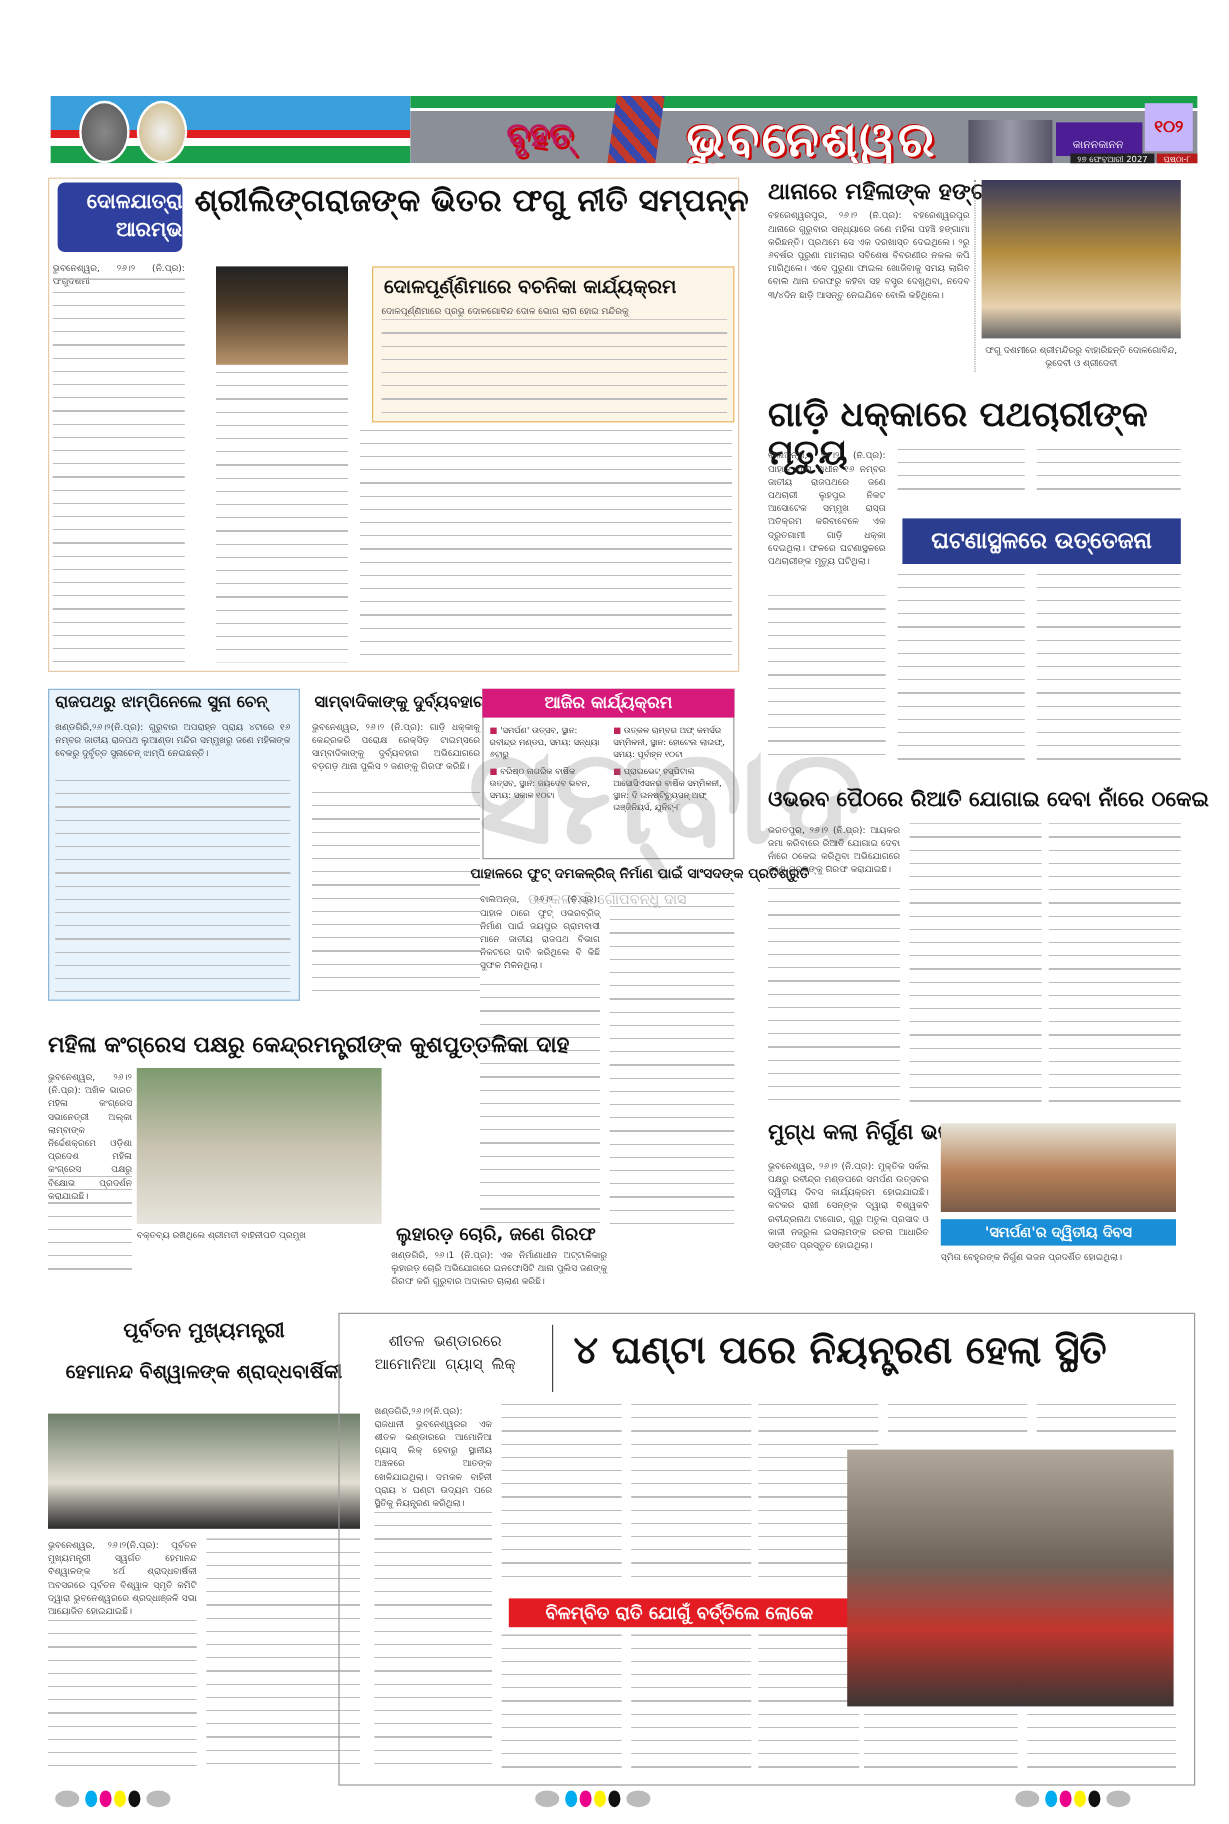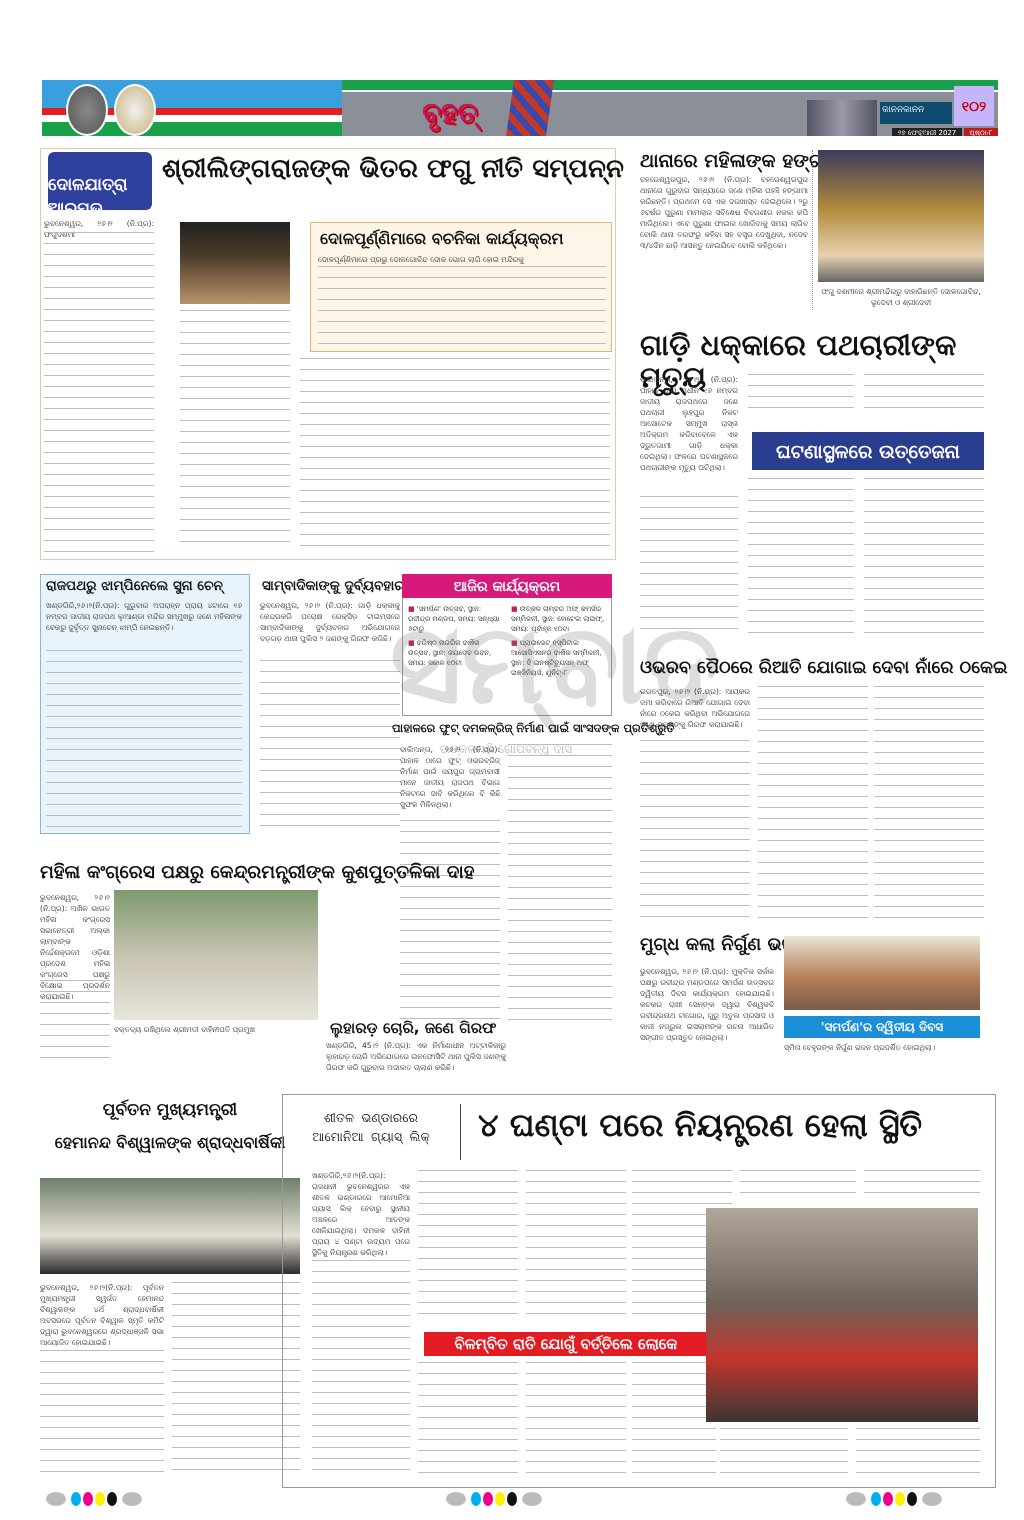--- a/index.html
+++ b/index.html
@@ -39,6 +39,7 @@
   <div class="abs mh-band"></div>
   <div class="abs mh-title1">ବୃହତ୍</div>
   <div class="abs mh-pattern"></div>
+  <div class="abs mh-title2">ଭୁବନେଶ୍ୱର</div>
   <div class="abs mh-building"></div>
   <div class="abs mh-sponsor">କାନନକାନନ</div>
   <div class="abs mh-badge">୧୦୨</div>

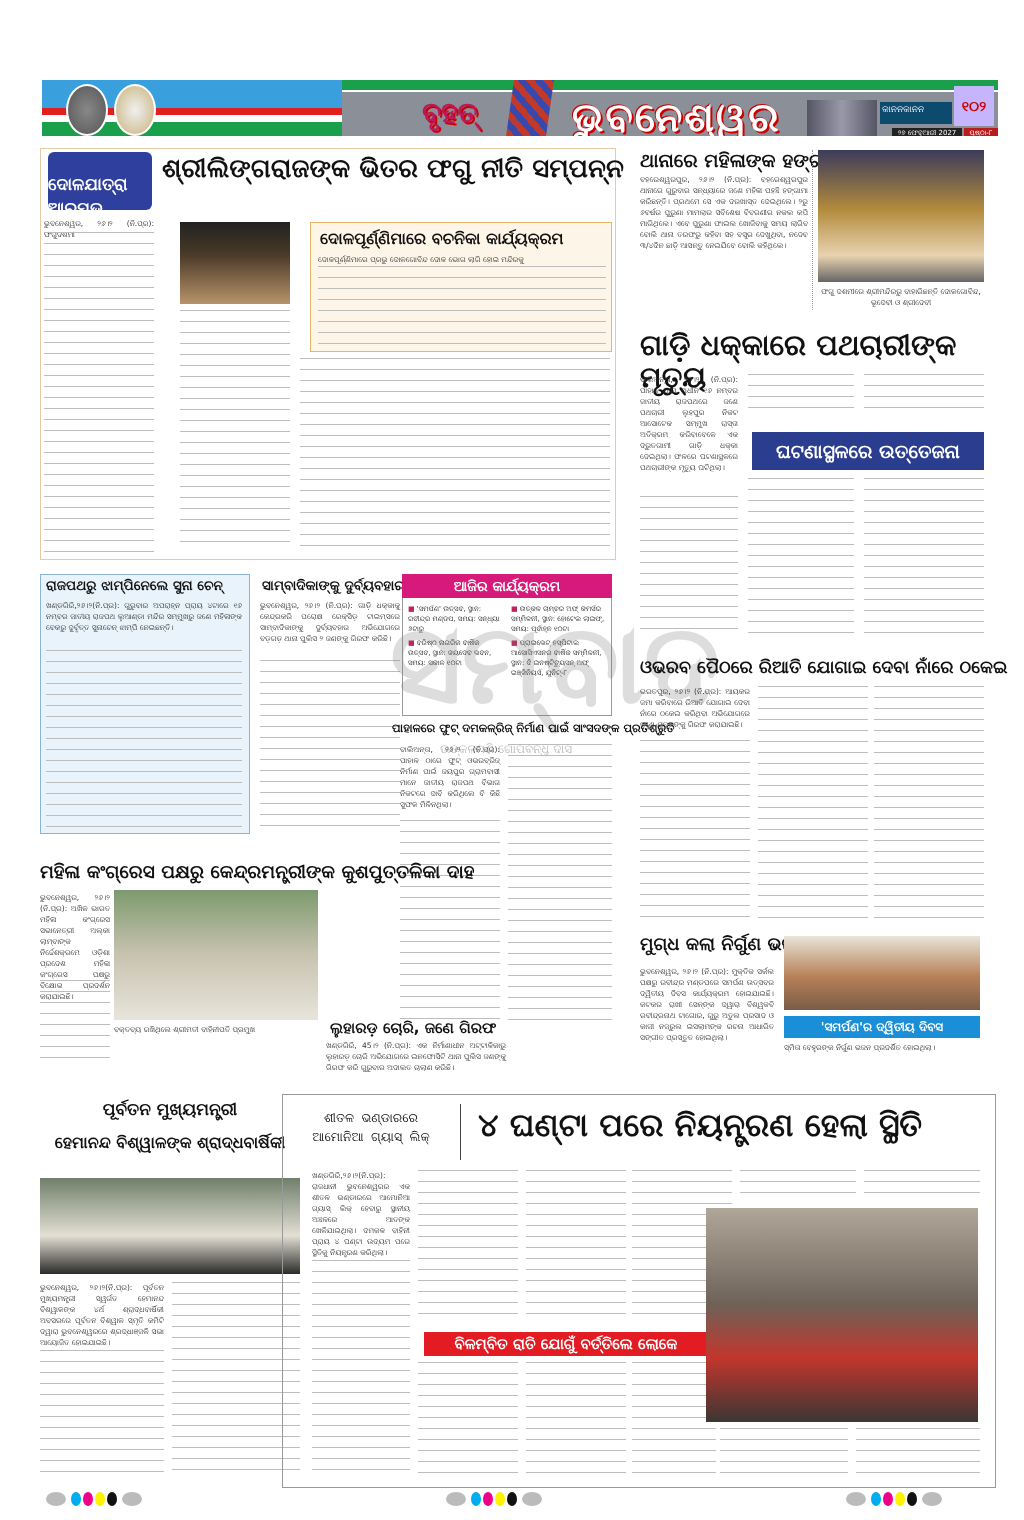--- a/index.html
+++ b/index.html
@@ -14,7 +14,7 @@
   .mh-pattern { left: 468px; top: 0; width: 40px; height: 56px; background: repeating-linear-gradient(45deg, #c0392b 0 6px, #3949ab 6px 12px); transform: skewX(-8deg); }
   .mh-title2 { left: 530px; top: 14px; font-size: 40px; font-weight: bold; color: #fff; text-shadow: 2px 2px 0 #c00, -1px -1px 0 #c00; letter-spacing: 2px; }
   .mh-building { left: 765px; top: 20px; width: 70px; height: 36px; background: linear-gradient(90deg, #556, #99a, #556); }
-  .mh-sponsor { left: 838px; top: 22px; width: 72px; height: 22px; background: #0c4a6e; color: #fff; font-size: 9px; padding: 2px; }
+  .mh-sponsor { left: 838px; top: 22px; width: 72px; height: 22px; background: #4c1d95; color: #fff; font-size: 9px; padding: 14px; }
   .mh-badge { left: 912px; top: 6px; width: 40px; height: 40px; background: #c4b5fd; color: #c00; font-size: 14px; font-weight: bold; text-align: center; line-height: 40px; }
   .mh-date { left: 850px; top: 48px; width: 70px; height: 10px; background: #222; color: #fff; font-size: 7px; line-height: 10px; text-align: center; }
   .mh-page { left: 922px; top: 48px; width: 34px; height: 10px; background: #b91c1c; color: #fff; font-size: 7px; line-height: 10px; text-align: center; }

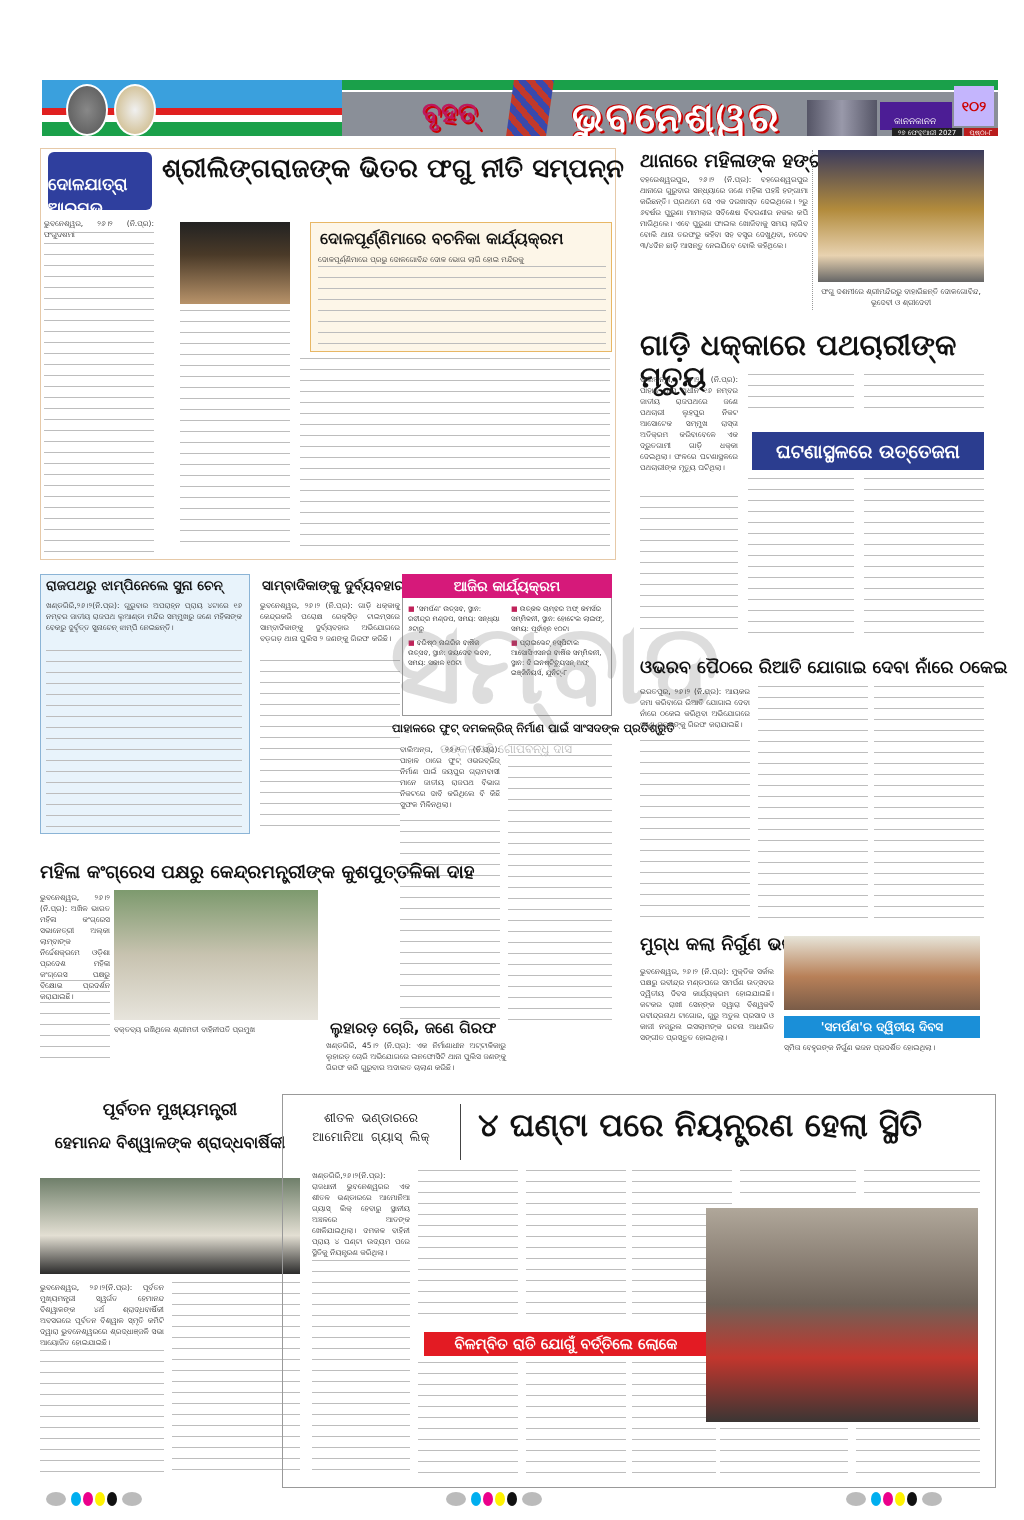--- a/index.html
+++ b/index.html
@@ -48,7 +48,7 @@
 </div>
 
 <div class="abs frame" style="left:40px; top:148px; width:576px; height:412px;"></div>
-<div class="abs" style="left:48px; top:152px; width:104px; height:58px; background:#2f3f9e; border-radius:6px; color:#fff; font-size:17px; font-weight:bold; text-align:left; padding-top:20px; line-height:24px;">ଦୋଳଯାତ୍ରା ଆରମ୍ଭ</div>
+<div class="abs" style="left:48px; top:152px; width:104px; height:58px; background:#2f3f9e; border-radius:6px; color:#fff; font-size:17px; font-weight:bold; text-align:right; padding-top:4px; line-height:24px;">ଦୋଳଯାତ୍ରା ଆରମ୍ଭ</div>
 <div class="abs hl" style="left:162px; top:154px; font-size:26px;">ଶ୍ରୀଲିଙ୍ଗରାଜଙ୍କ ଭିତର ଫଗୁ ନୀତି ସମ୍ପନ୍ନ</div>
 <div class="abs body-text" style="left:44px; top:218px; width:110px;">ଭୁବନେଶ୍ୱର, ୨୬।୨ (ନି.ପ୍ର): ଫଗୁଦଶମୀ</div>
 <div class="abs filler" style="left:44px; top:232px; width:110px; height:320px;"></div>

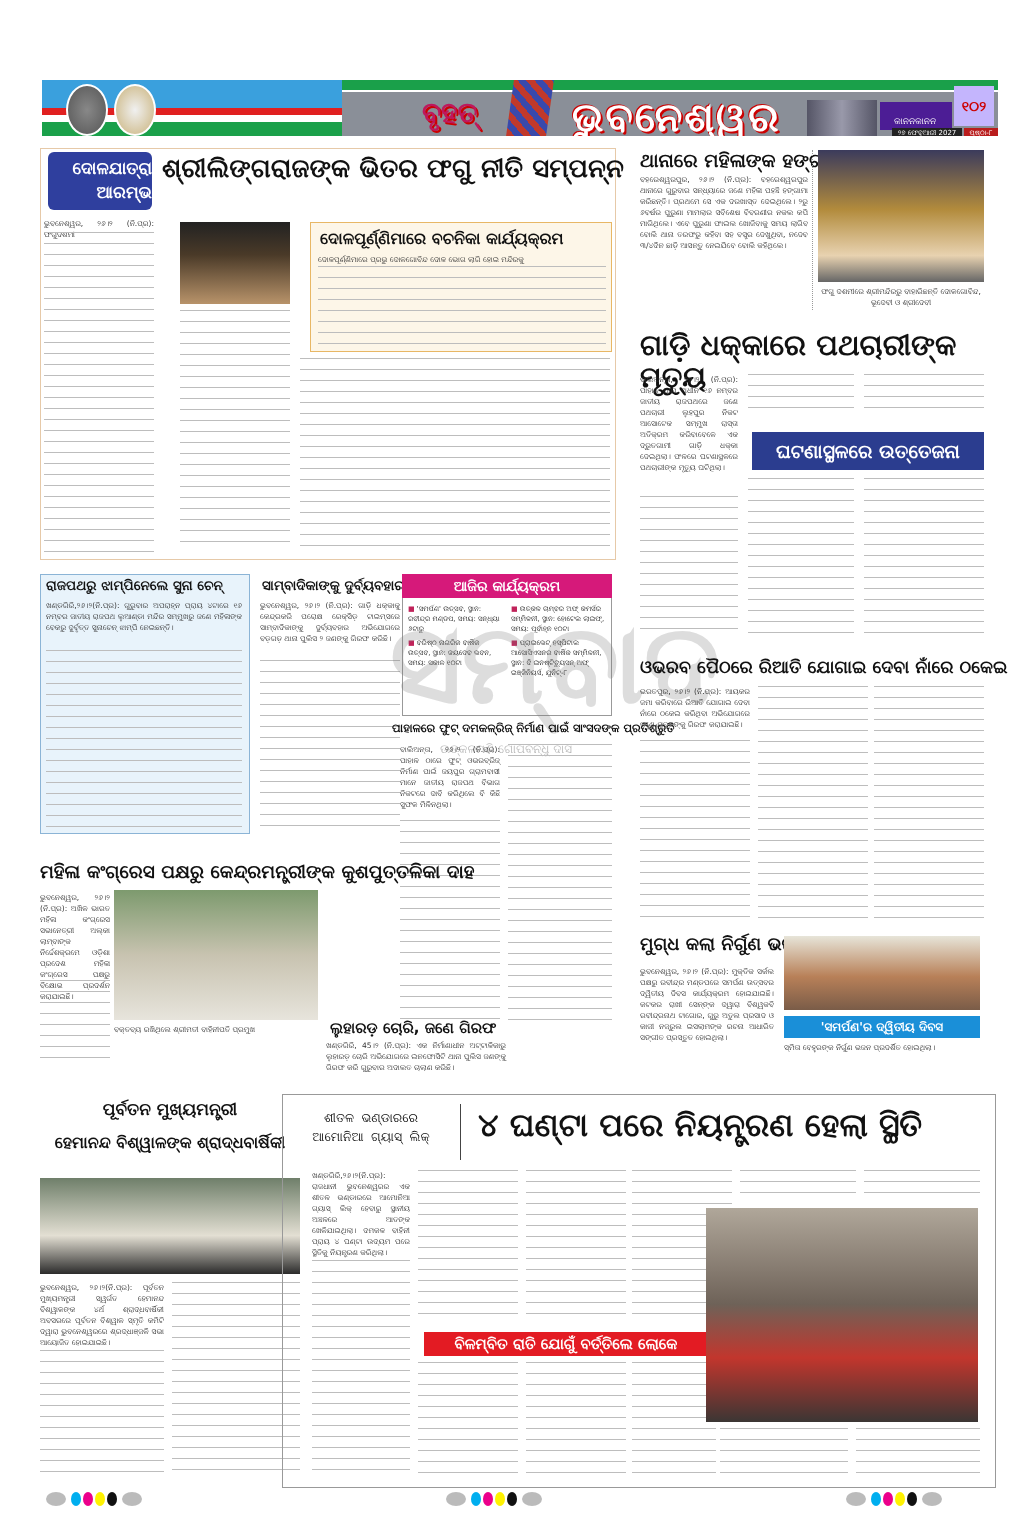--- a/index.html
+++ b/index.html
@@ -114,7 +114,7 @@
 <div class="abs caption" style="left:114px; top:1024px; width:204px; text-align:left;">ବକ୍ତବ୍ୟ ରଖିଥିଲେ ଶ୍ରୀମତୀ ବାହିନୀପତି ପ୍ରମୁଖ</div>
 
 <div class="abs hl" style="left:330px; top:1020px; font-size:15px;">ଲୁହାରଡ଼ ଚୋରି, ଜଣେ ଗିରଫ</div>
-<div class="abs body-text" style="left:326px; top:1040px; width:180px;">ଖଣ୍ଡଗିରି, 45।୨ (ନି.ପ୍ର): ଏକ ନିର୍ମାଣାଧୀନ ଅଟ୍ଟାଳିକାରୁ ଲୁହାରଡ଼ ଚୋରି ଅଭିଯୋଗରେ ଇନଫୋସିଟି ଥାନା ପୁଲିସ ଜଣଙ୍କୁ ଗିରଫ କରି ଗୁରୁବାର ଅଦାଲତ ଚାଲାଣ କରିଛି।</div>
+<div class="abs body-text" style="left:326px; top:1040px; width:180px;">ଖଣ୍ଡଗିରି, ୨୬।1 (ନି.ପ୍ର): ଏକ ନିର୍ମାଣାଧୀନ ଅଟ୍ଟାଳିକାରୁ ଲୁହାରଡ଼ ଚୋରି ଅଭିଯୋଗରେ ଇନଫୋସିଟି ଥାନା ପୁଲିସ ଜଣଙ୍କୁ ଗିରଫ କରି ଗୁରୁବାର ଅଦାଲତ ଚାଲାଣ କରିଛି।</div>
 
 <div class="abs hl" style="left:640px; top:934px; font-size:18px;">ମୁଗ୍ଧ କଲା ନିର୍ଗୁଣ ଭଜନ</div>
 <div class="abs body-text" style="left:640px; top:966px; width:134px;">ଭୁବନେଶ୍ୱର, ୨୬।୨ (ନି.ପ୍ର): ମୁକ୍ତିକ ସର୍କଲ ପକ୍ଷରୁ ରବୀନ୍ଦ୍ର ମଣ୍ଡପରେ ସମର୍ପଣ ଉତ୍ସବର ଦ୍ୱିତୀୟ ଦିବସ କାର୍ଯ୍ୟକ୍ରମ ହୋଇଯାଇଛି। କଟକର ରାଖୀ ସେନ୍ଙ୍କ ଦ୍ୱାରା ବିଶ୍ୱକବି ରବୀନ୍ଦ୍ରନାଥ ଟାଗୋର, ଗୁରୁ ଅତୁଲ ପ୍ରସାଦ ଓ କାଜୀ ନଜ୍ରୁଲ ଇସଲାମଙ୍କ ରଚନା ଆଧାରିତ ସଙ୍ଗୀତ ପ୍ରସ୍ତୁତ ହୋଇଥିଲା।</div>

